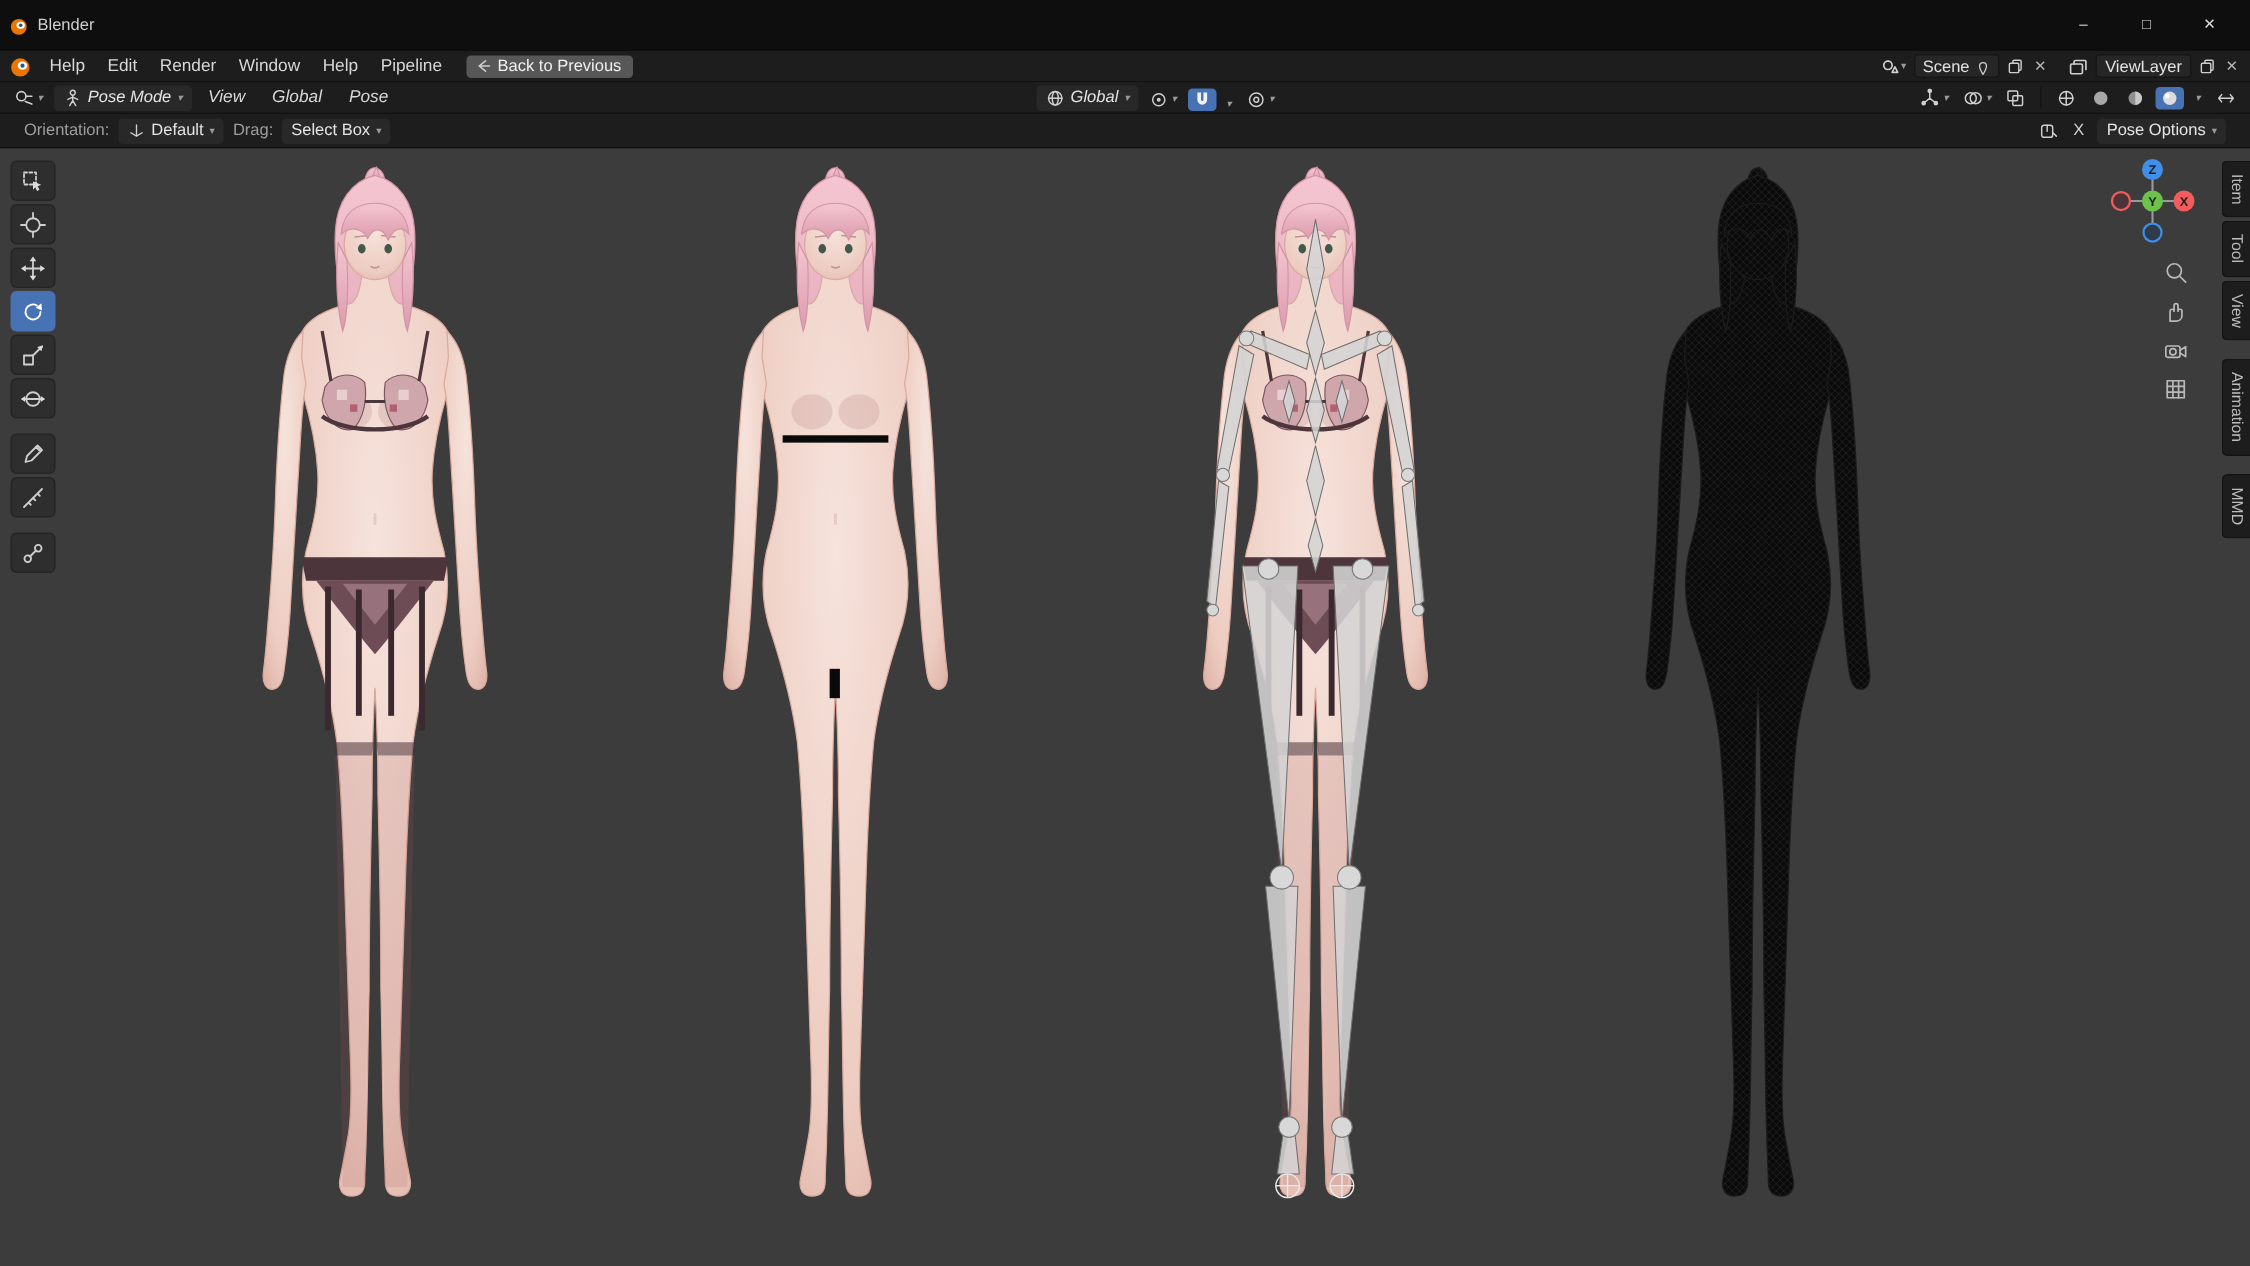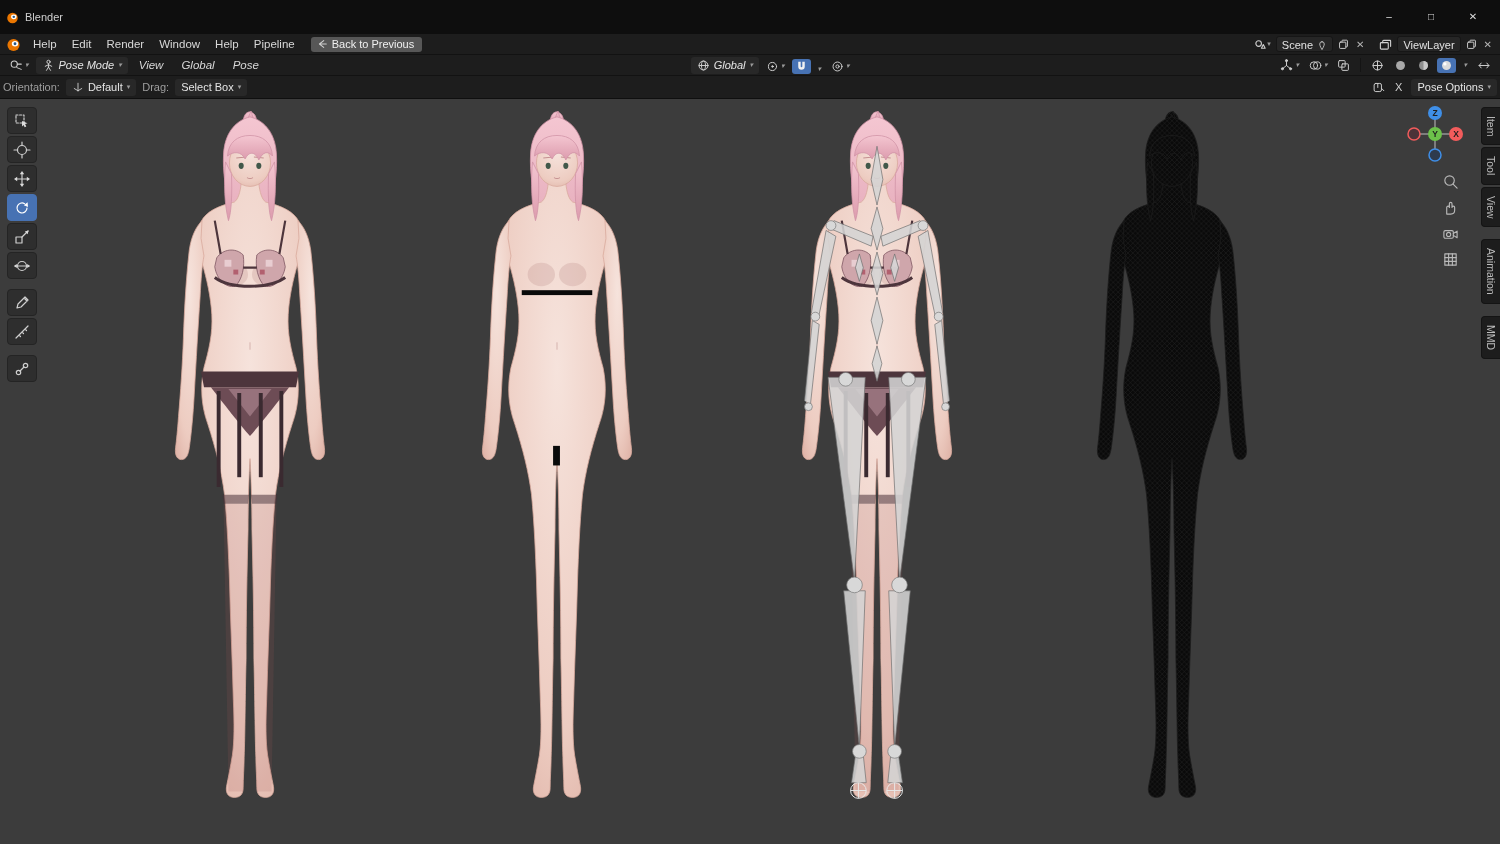--- a/index.html
+++ b/index.html
@@ -29,7 +29,7 @@
   .icon-btn.active{ background:#4772b3; }
   .divider{ width:1px; height:14px; background:#141414; margin:0 3px; }
 
-  .toolsettings{ height:23px; background:#1d1d1d; border-bottom:1px solid #0f0f0f; display:flex; align-items:center; padding:0 3px; gap:6px; }
+  .toolsettings{ height:23px; background:#1d1d1d; border-bottom:1px solid #0f0f0f; display:flex; align-items:center; padding:0 16px; gap:6px; }
   .ts-label{ color:#9e9e9e; font-size:11px; }
   .ts-right{ margin-left:auto; display:flex; align-items:center; gap:6px; }
   .x-label{ color:#cfcfcf; font-size:11px; padding:0 3px; }

